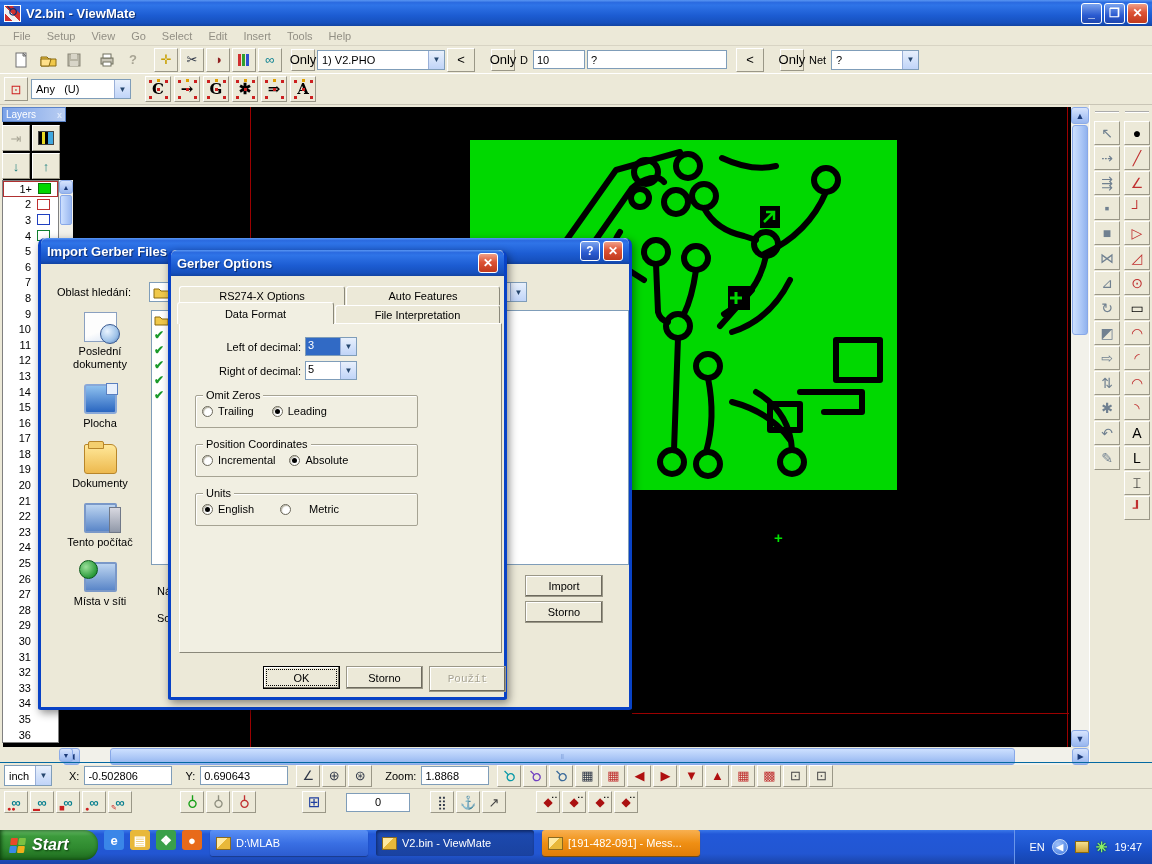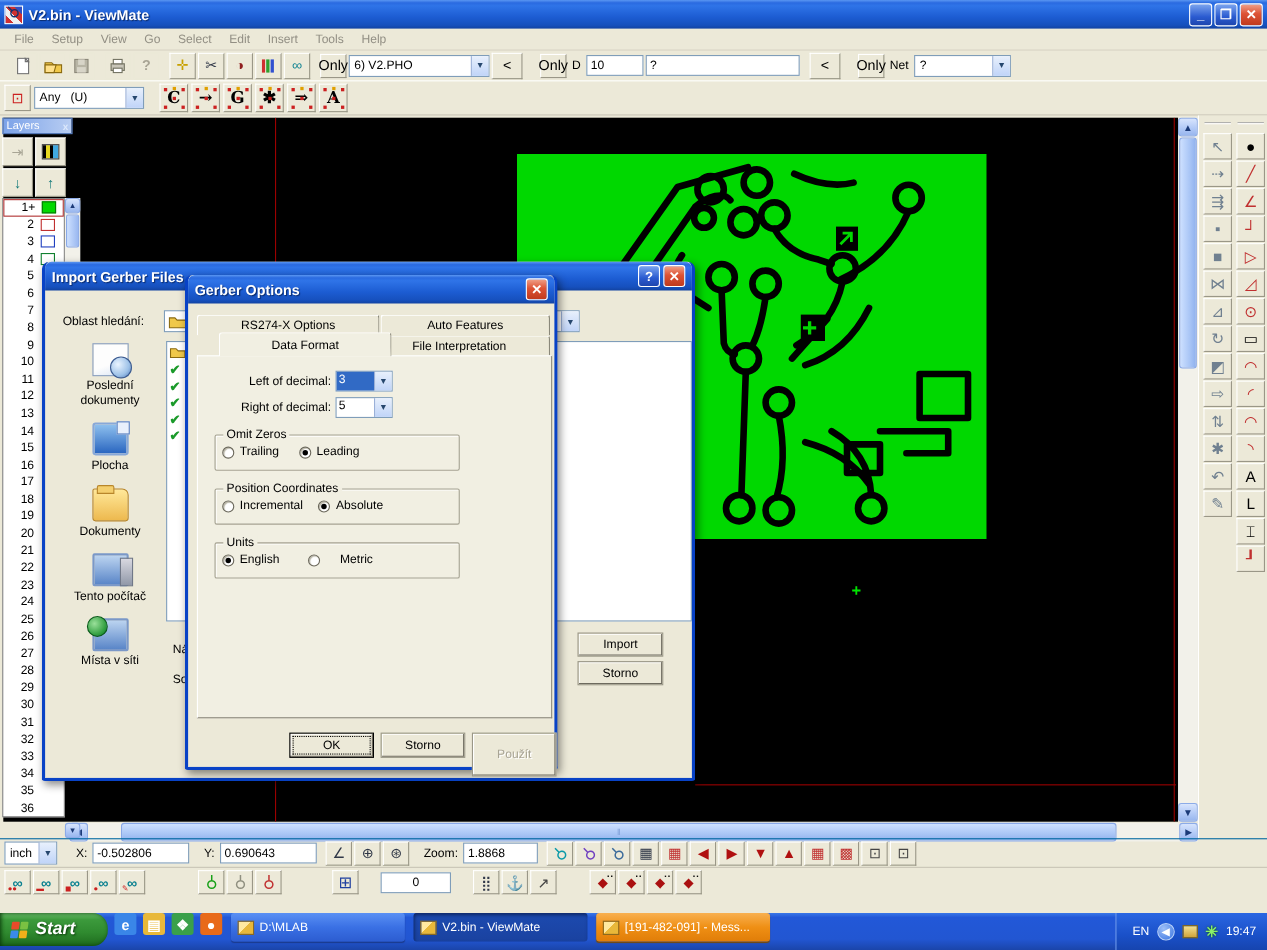--- a/index.html
+++ b/index.html
@@ -241,7 +241,7 @@
   <span class="tsep"></span>
   <span class="tbtn raised onlybtn">Only</span>
   <span class="combo" style="width:128px;">
-    <span class="val">6) V2.PHO</span>
+    <span class="val">1) V2.PHO</span>
       <span class="drop">▼</span>
     </span>
   <span class="tbtn raised" style="width:28px;">

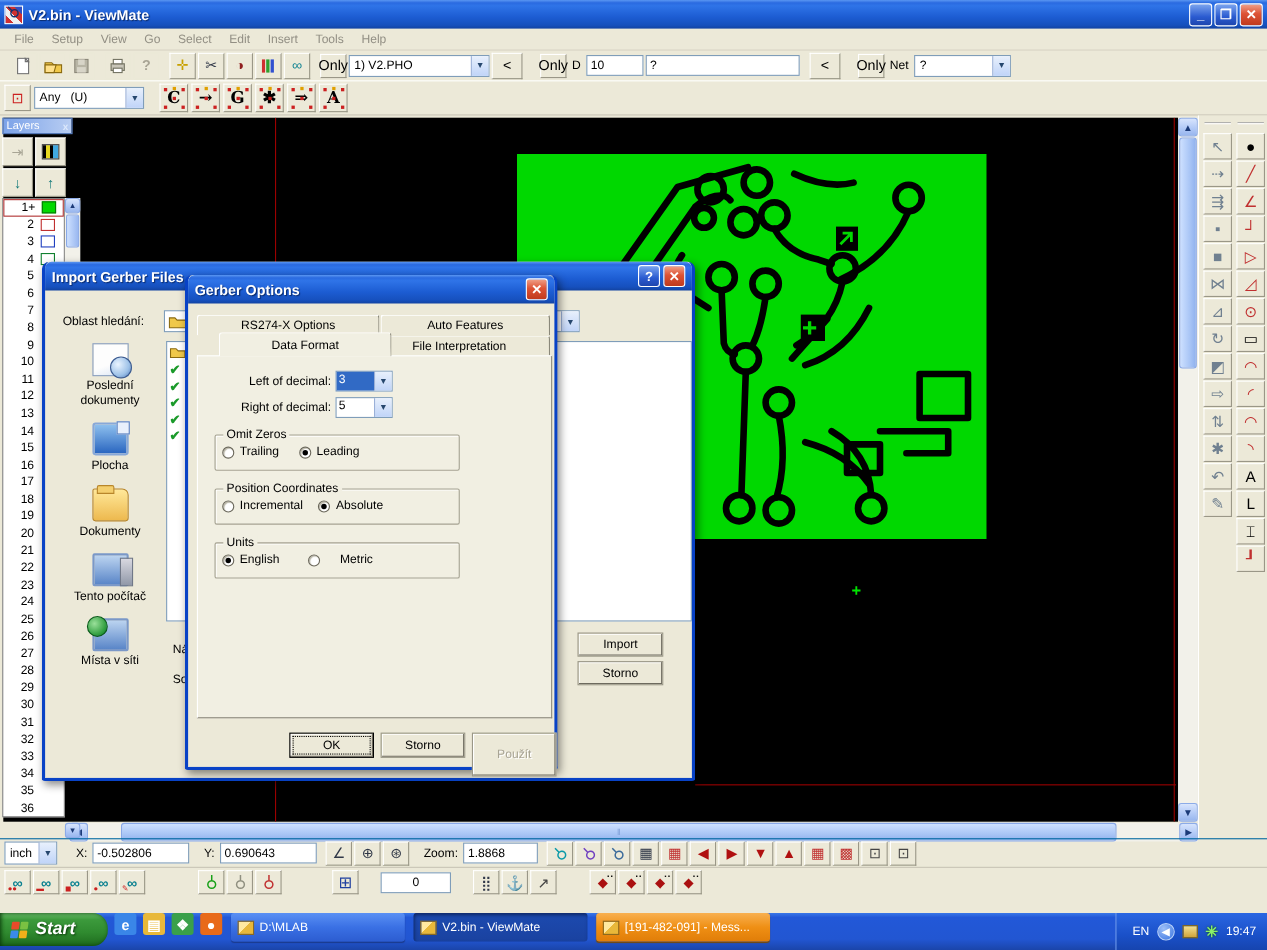--- a/index.html
+++ b/index.html
@@ -123,7 +123,7 @@
   
   .tab { position:absolute; height:19px; background:#ece9d8; border:1px solid #8a887a; border-bottom:none; border-top-color:#fff; border-left-color:#fff;
       border-radius:3px 3px 0 0; display:flex; align-items:center; justify-content:center; }
-  .tab.active { height:22px; background:#f1efe2; z-index:3;margin-left:22px; }
+  .tab.active { height:22px; background:#f1efe2; z-index:3; }
   .tabpane { position:absolute; background:#f1efe2; border:1px solid #8a887a; border-top-color:#fff; border-left-color:#fff; z-index:2; }
   .grp { position:absolute; border:1px solid #a6a393; border-radius:2px; box-shadow:1px 1px 0 #fff inset; }
   .grp > .legend { position:absolute; top:-7px; left:7px; background:#f1efe2; padding:0 3px; }

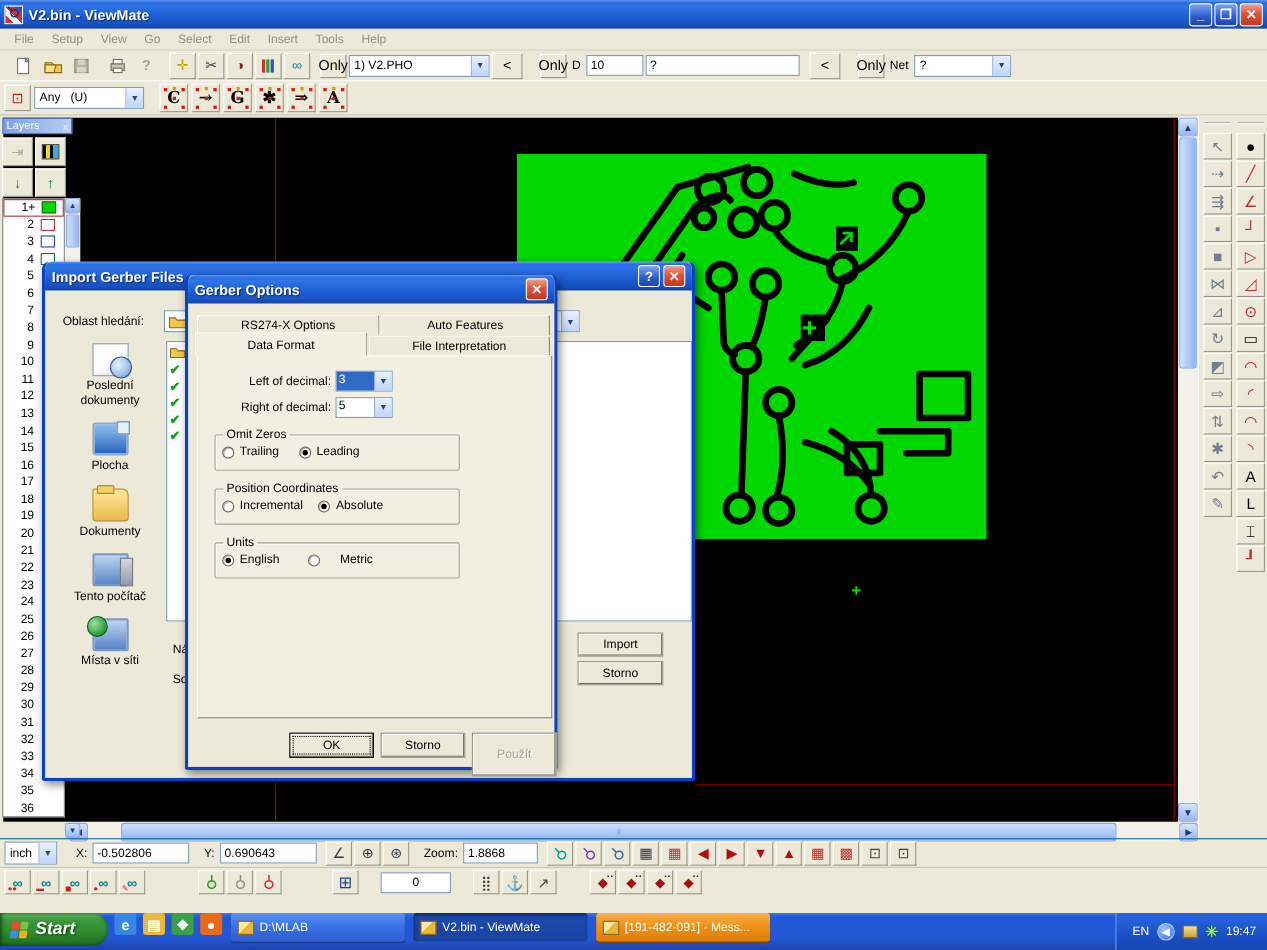--- a/index.html
+++ b/index.html
@@ -822,7 +822,7 @@
   <div class="pushbtn abs" style="left:175px;top:416px;width:77px;height:23px;">
     <span>Storno</span>
     </div>
-  <div class="pushbtn disabled abs" style="left:258px;top:416px;width:77px;height:40px;">
+  <div class="pushbtn disabled abs" style="left:258px;top:416px;width:77px;height:26px;font-family:Liberation Mono, monospace;">
     <span>Použít</span>
     </div>
 </div>

